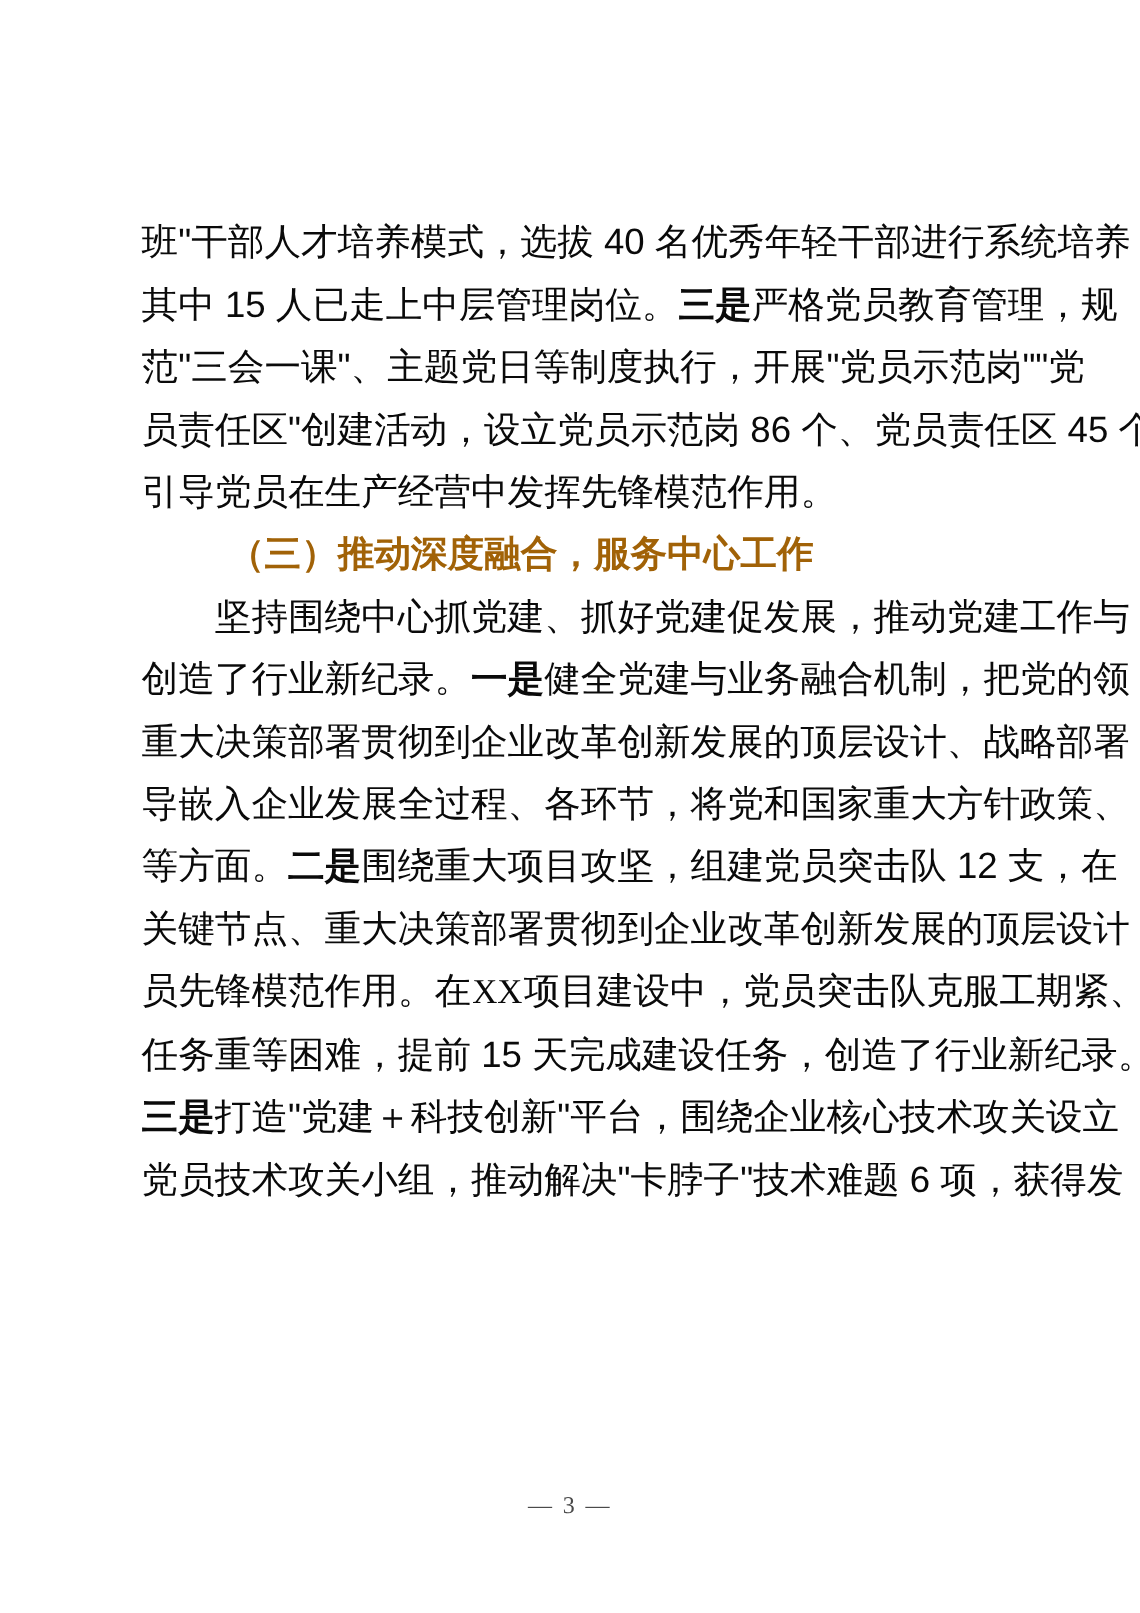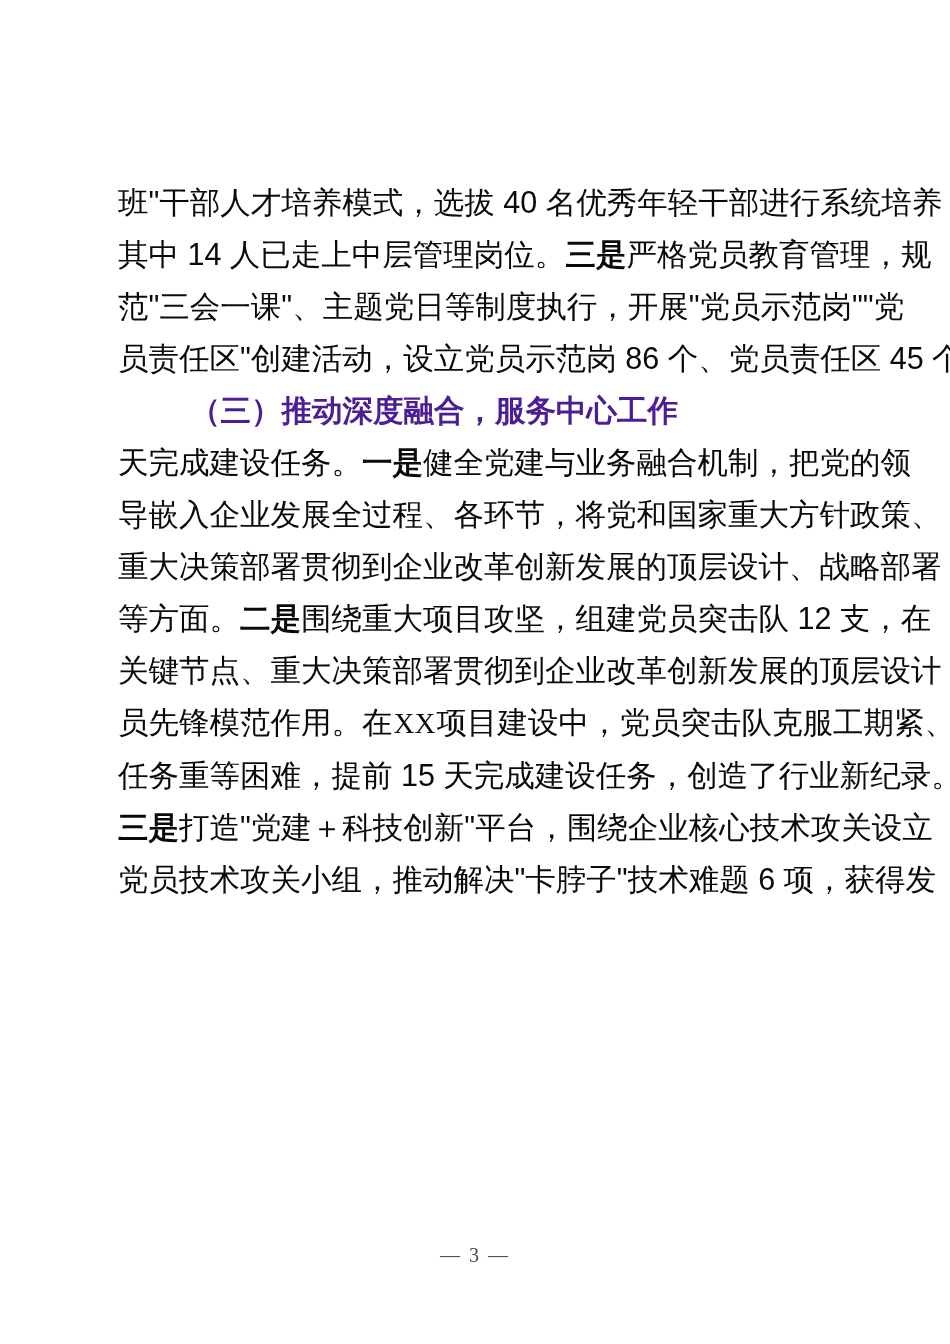--- a/index.html
+++ b/index.html
@@ -74,7 +74,7 @@
 
     <div>
       <div class="line"><span>班"干部人才培养模式，选拔 40 名优秀年轻干部进行系统培养，</span></div>
-      <div class="line"><span>其中 14 人已走上中层管理岗位。</span><span class="b">三是</span><span>严格党员教育管理，规</span></div>
+      <div class="line"><span>其中 15 人已走上中层管理岗位。</span><span class="b">三是</span><span>严格党员教育管理，规</span></div>
       <div class="line"><span>范"三会一课"、主题党日等制度执行，开展"党员示范岗""党</span></div>
       <div class="line"><span>员责任区"创建活动，设立党员示范岗 86 个、党员责任区 45 个，</span></div>
     </div>

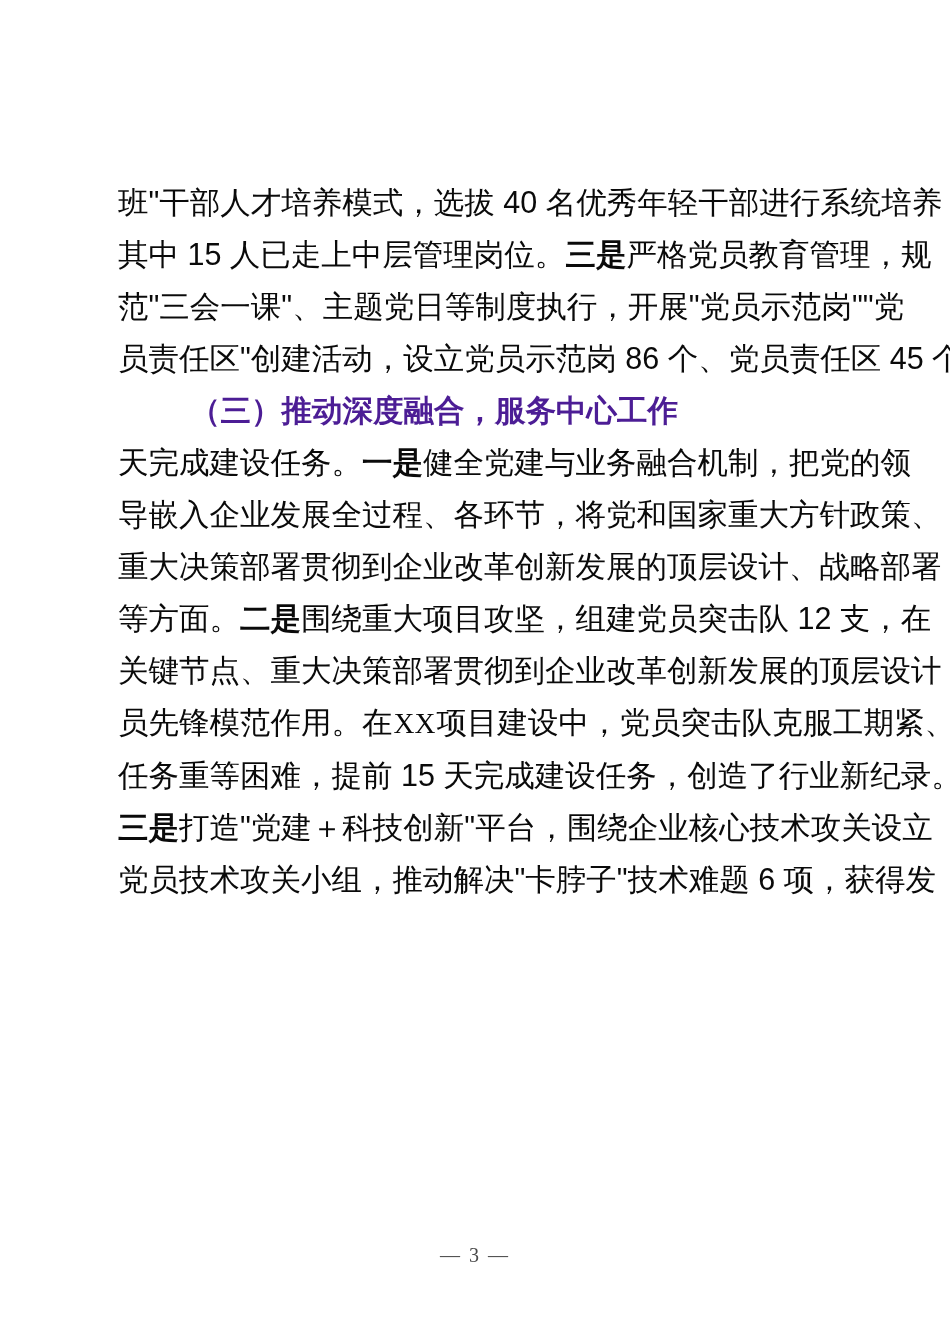--- a/index.html
+++ b/index.html
@@ -77,6 +77,7 @@
       <div class="line"><span>其中 15 人已走上中层管理岗位。</span><span class="b">三是</span><span>严格党员教育管理，规</span></div>
       <div class="line"><span>范"三会一课"、主题党日等制度执行，开展"党员示范岗""党</span></div>
       <div class="line"><span>员责任区"创建活动，设立党员示范岗 86 个、党员责任区 45 个，</span></div>
+      <div class="line"><span>引导党员在生产经营中发挥先锋模范作用。</span></div>
     </div>
 
     <div class="heading">（三）推动深度融合，服务中心工作</div>

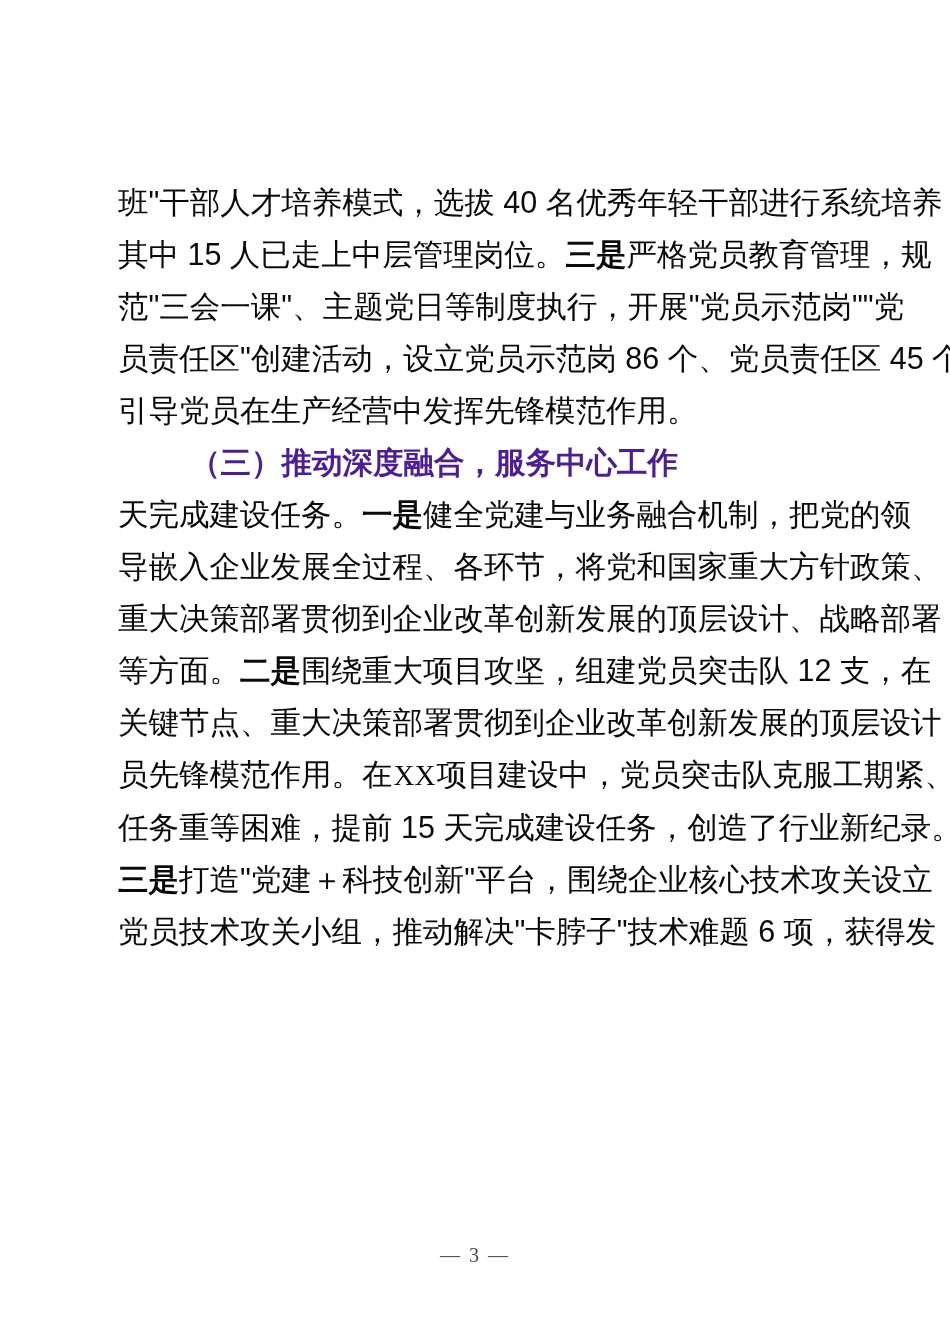--- a/index.html
+++ b/index.html
@@ -41,7 +41,7 @@
     font-weight: 700;
     padding-left: 72px;
     white-space: nowrap;
-    color: #4c1d95;
+    color: #a16207;
   }
   .b {
     font-weight: 700;

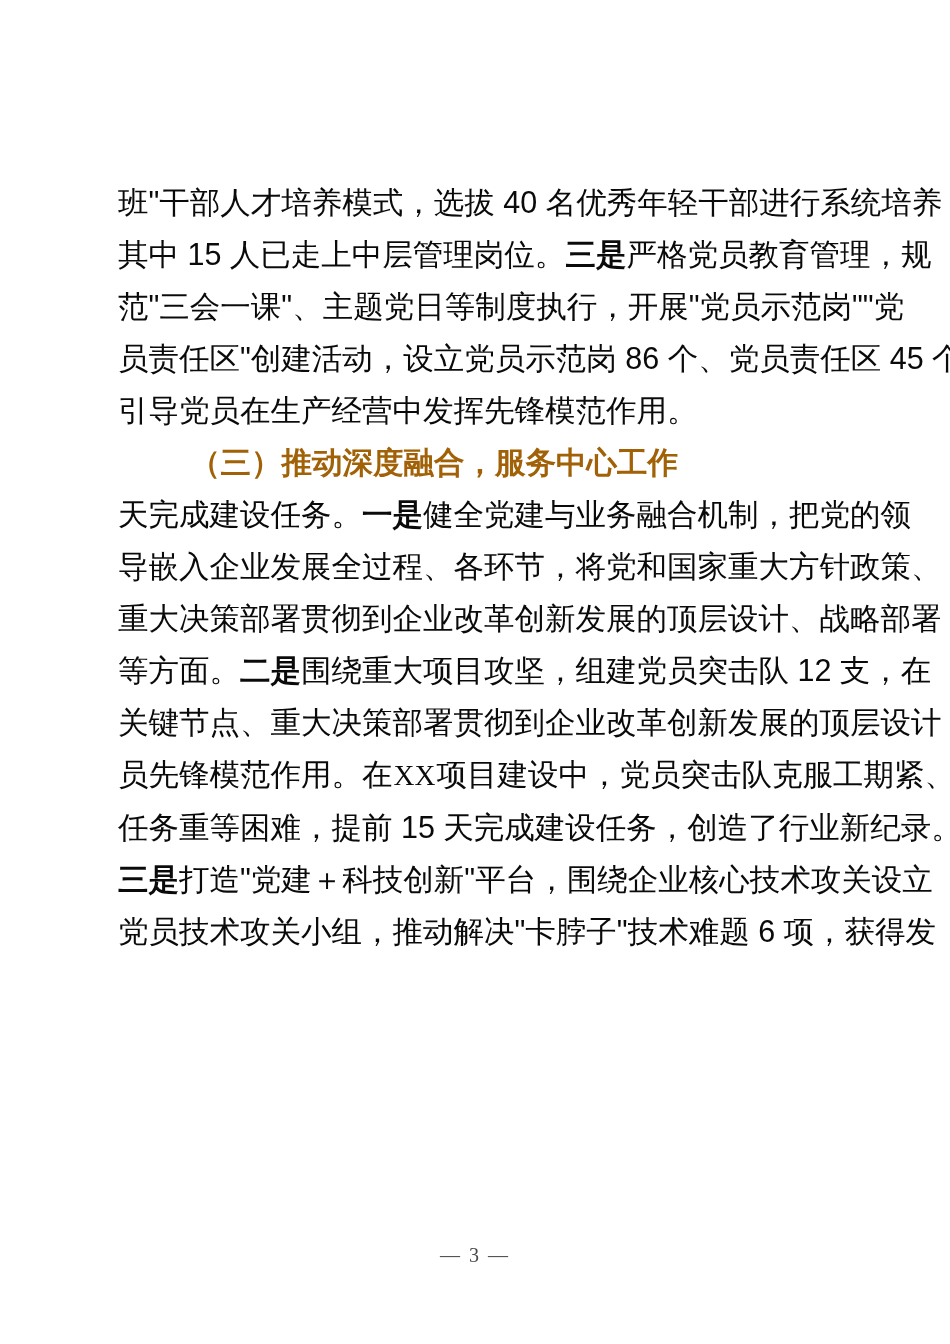--- a/index.html
+++ b/index.html
@@ -83,6 +83,7 @@
     <div class="heading">（三）推动深度融合，服务中心工作</div>
 
     <div>
+      <div class="line indent"><span>坚持围绕中心抓党建、抓好党建促发展，推动党建工作与</span></div>
       <div class="line"><span>天完成建设任务。</span><span class="b">一是</span><span>健全党建与业务融合机制，把党的领</span></div>
       <div class="line"><span>导嵌入企业发展全过程、各环节，将党和国家重大方针政策、</span></div>
       <div class="line"><span>重大决策部署贯彻到企业改革创新发展的顶层设计、战略部署</span></div>

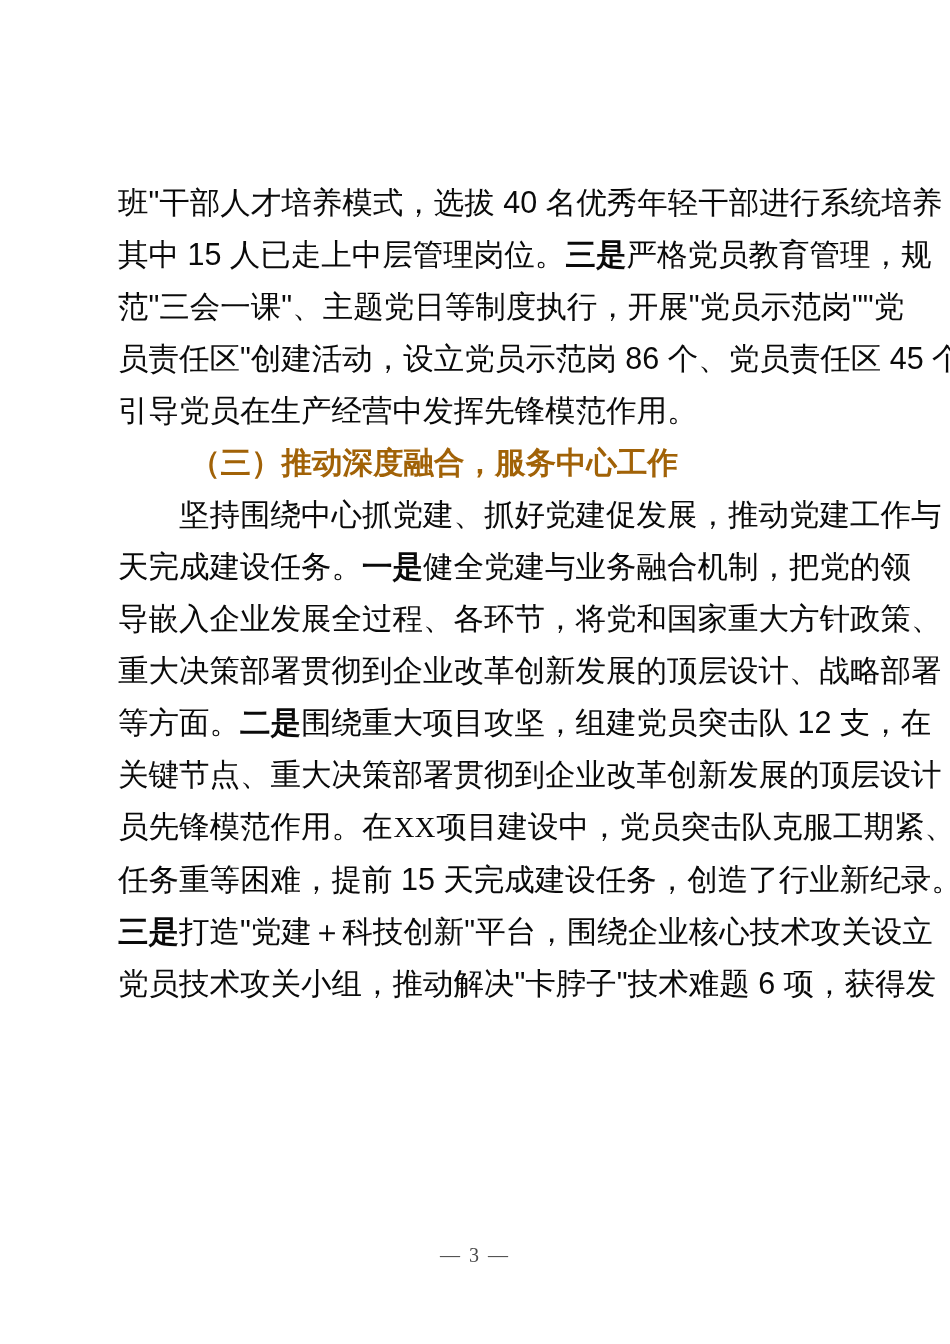--- a/index.html
+++ b/index.html
@@ -84,7 +84,7 @@
 
     <div>
       <div class="line indent"><span>坚持围绕中心抓党建、抓好党建促发展，推动党建工作与</span></div>
-      <div class="line"><span>天完成建设任务。</span><span class="b">一是</span><span>健全党建与业务融合机制，把党的领</span></div>
+      <div class="line"><span>创造了行业新纪录。</span><span class="b">一是</span><span>健全党建与业务融合机制，把党的领</span></div>
       <div class="line"><span>导嵌入企业发展全过程、各环节，将党和国家重大方针政策、</span></div>
       <div class="line"><span>重大决策部署贯彻到企业改革创新发展的顶层设计、战略部署</span></div>
       <div class="line"><span>等方面。</span><span class="b">二是</span><span>围绕重大项目攻坚，组建党员突击队 12 支，在</span></div>

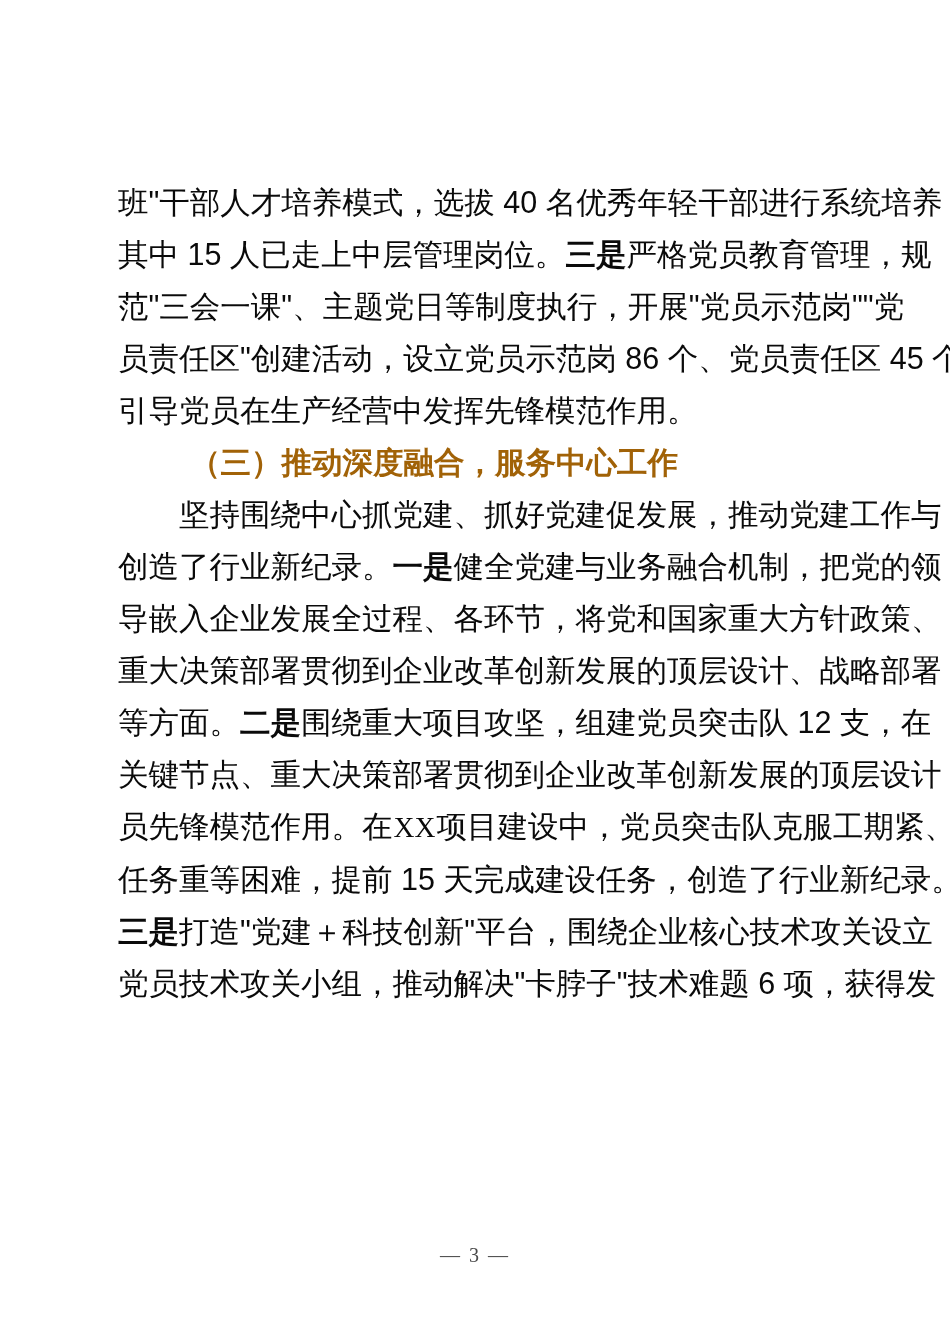--- a/index.html
+++ b/index.html
@@ -85,8 +85,8 @@
     <div>
       <div class="line indent"><span>坚持围绕中心抓党建、抓好党建促发展，推动党建工作与</span></div>
       <div class="line"><span>创造了行业新纪录。</span><span class="b">一是</span><span>健全党建与业务融合机制，把党的领</span></div>
+      <div class="line"><span>重大决策部署贯彻到企业改革创新发展的顶层设计、战略部署</span></div>
       <div class="line"><span>导嵌入企业发展全过程、各环节，将党和国家重大方针政策、</span></div>
-      <div class="line"><span>重大决策部署贯彻到企业改革创新发展的顶层设计、战略部署</span></div>
       <div class="line"><span>等方面。</span><span class="b">二是</span><span>围绕重大项目攻坚，组建党员突击队 12 支，在</span></div>
       <div class="line"><span>关键节点、重大决策部署贯彻到企业改革创新发展的顶层设计</span></div>
       <div class="line"><span>员先锋模范作用。在</span><span class="lat">XX</span><span>项目建设中，党员突击队克服工期紧、</span></div>

